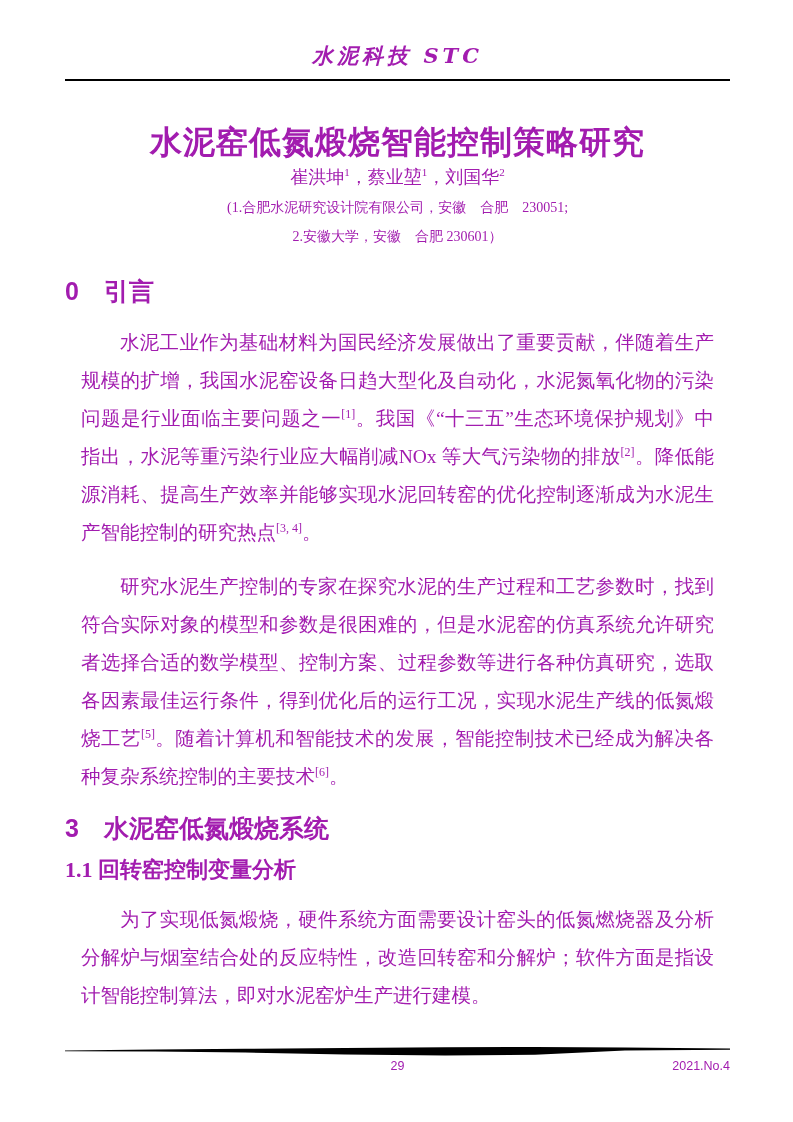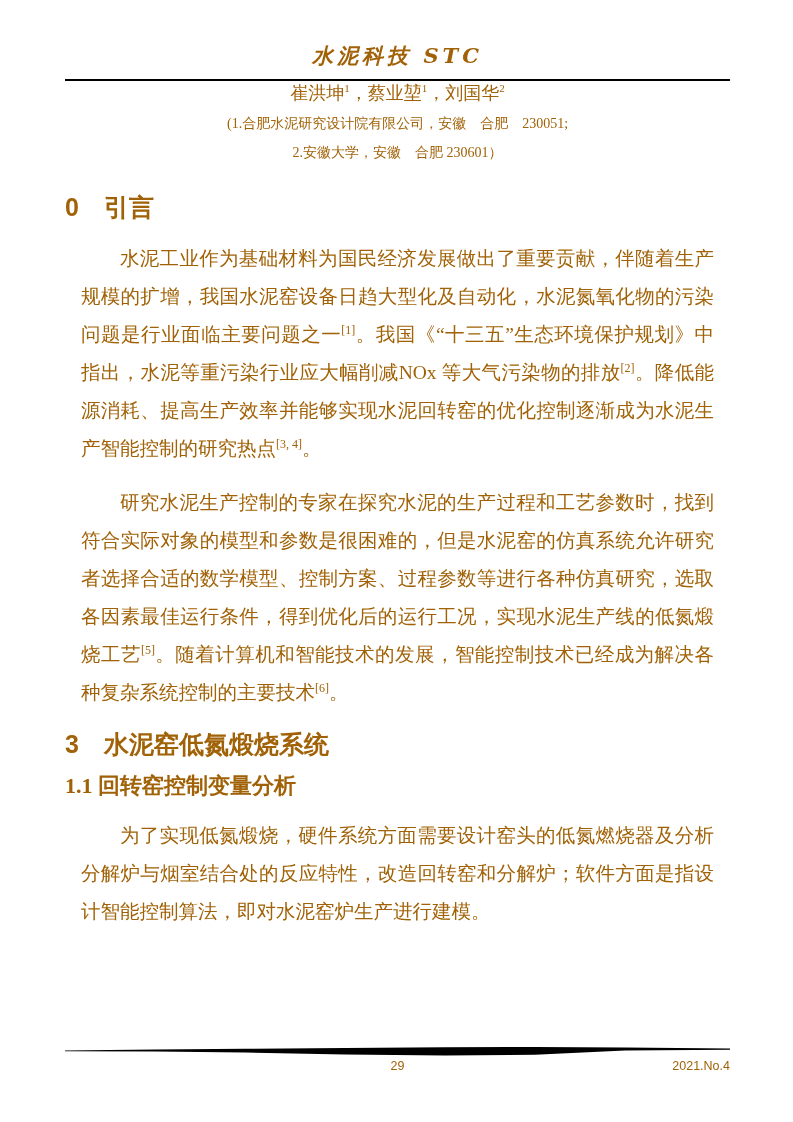--- a/index.html
+++ b/index.html
@@ -15,7 +15,7 @@
     box-sizing: border-box;
     padding: 42px 63px 0 65px;
     font-family: "Liberation Serif", serif;
-    color: #a16207;
+    color: #a21caf;
     overflow: hidden;
   }
   .journal-header {

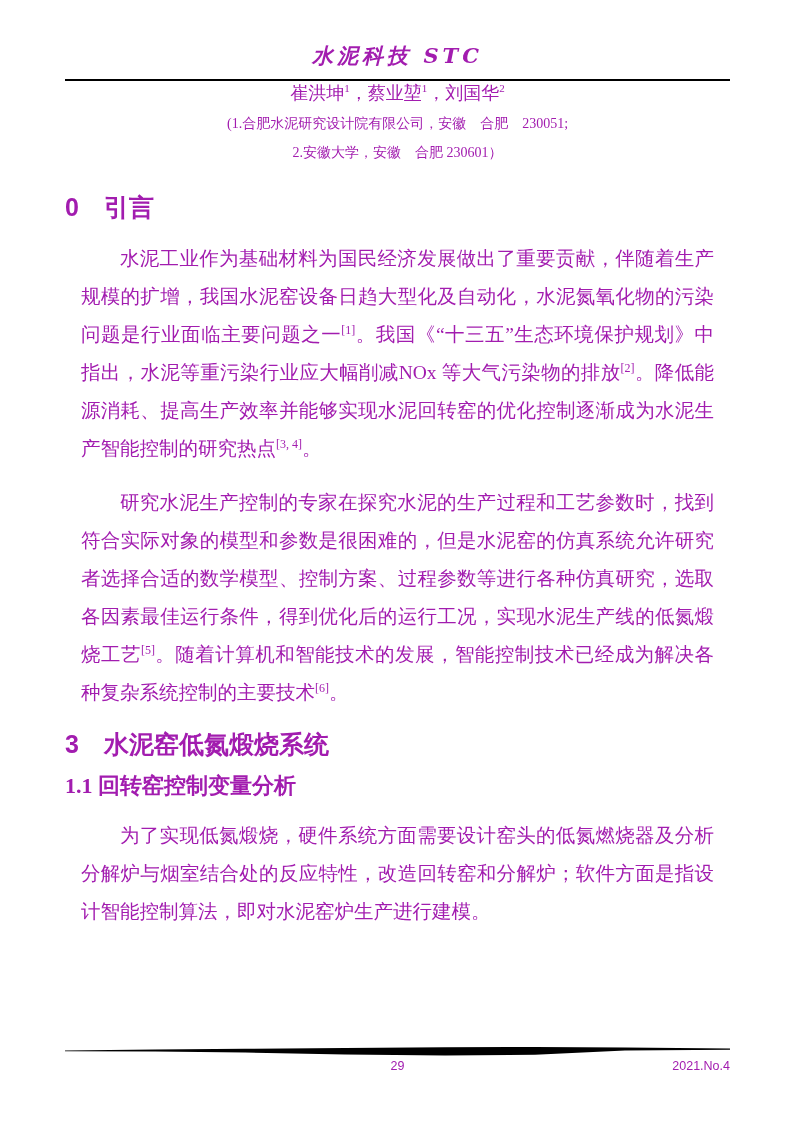--- a/index.html
+++ b/index.html
@@ -118,6 +118,7 @@
 
   <div class="header-rule"></div>
 
+  <h1 class="article-title" style="margin-bottom:0;">水泥窑低氮煅烧智能控制策略研究</h1>
 
   <div class="authors-line"><span>崔洪坤</span><sup>1</sup>，<span>蔡业堃</span><sup>1</sup>，<span>刘国华</span><sup>2</sup></div>
 

